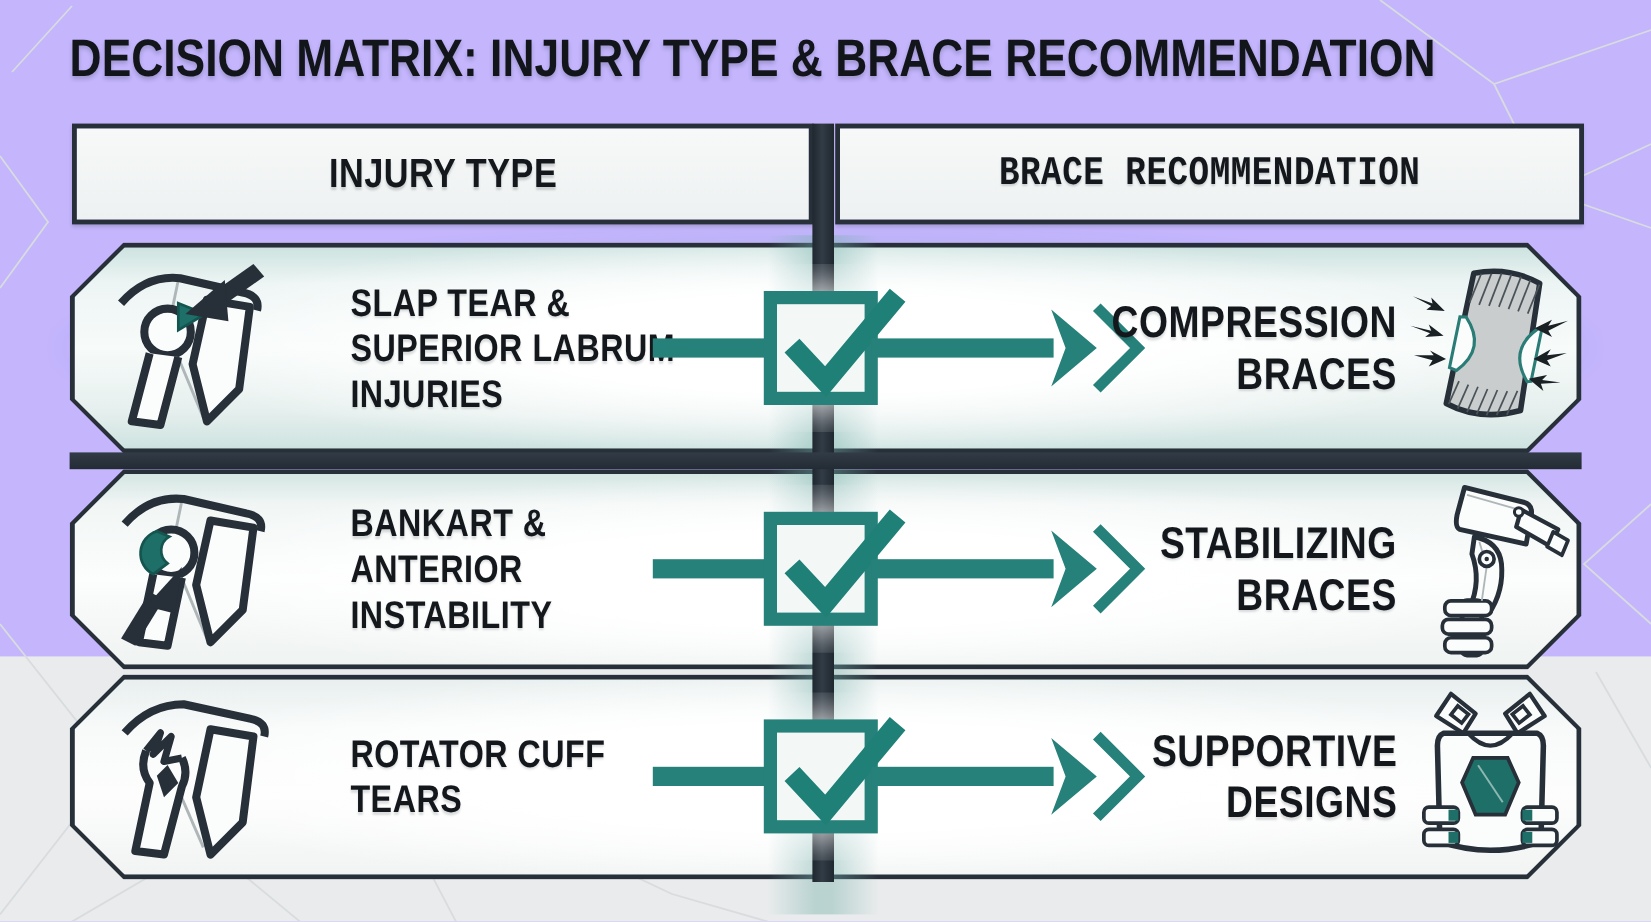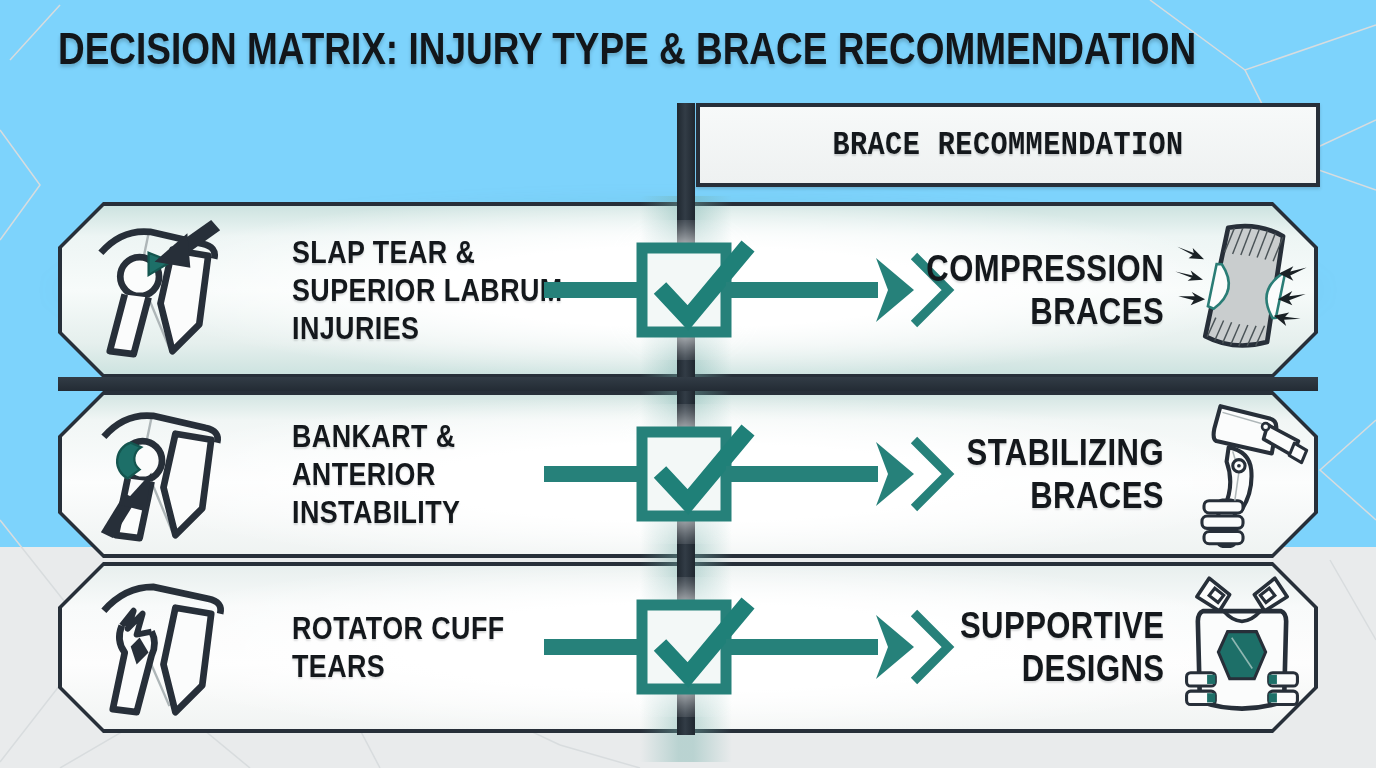--- a/index.html
+++ b/index.html
@@ -5,7 +5,7 @@
   * { margin:0; padding:0; box-sizing:border-box; }
   html,body { width:1376px; height:768px; }
   body { font-family:"Liberation Sans", sans-serif; background:#e9ebec; overflow:hidden; }
-  #stage { position:relative; width:1376px; height:547px; background:#7dd3fc; }
+  #stage { position:relative; width:1376px; height:547px; background:#c4b5fd; }
 
   .bg-lines { position:absolute; inset:0; z-index:0; }
 

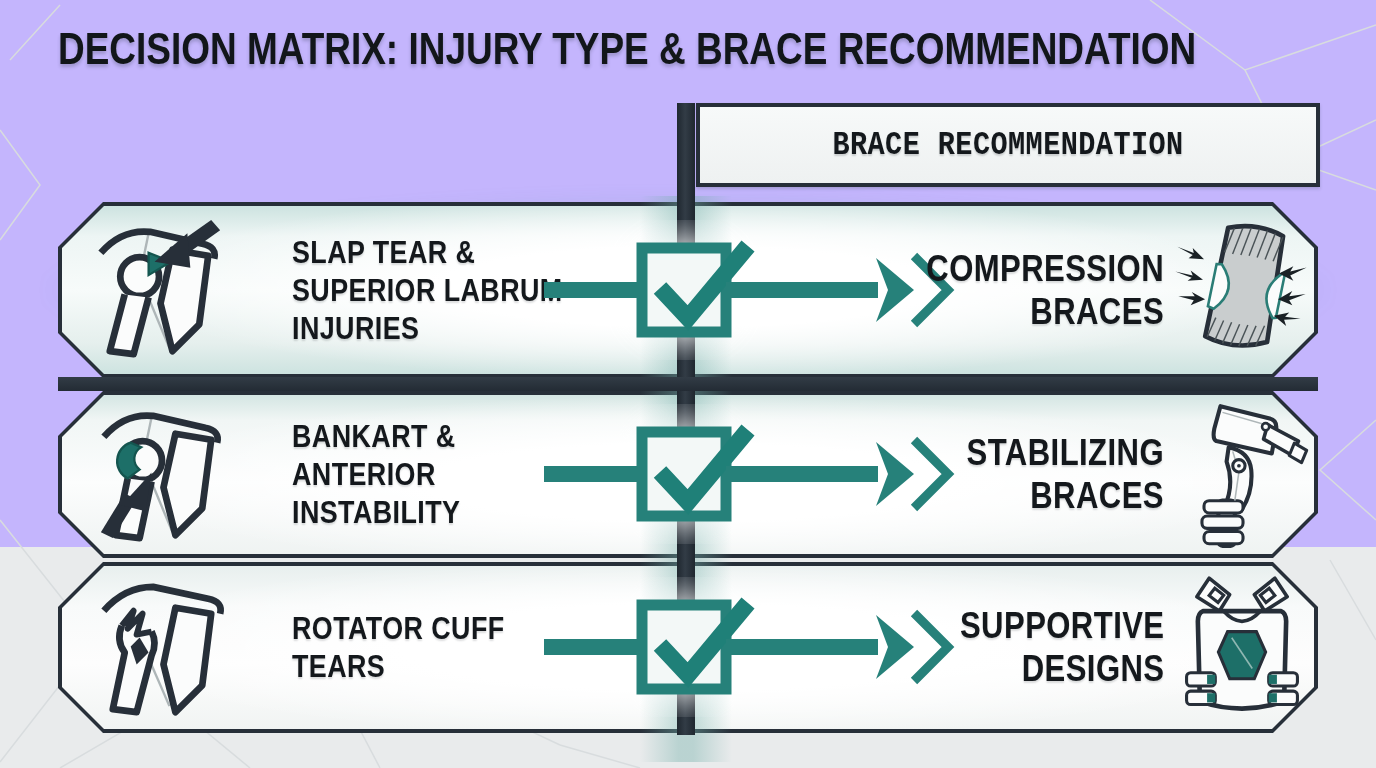--- a/index.html
+++ b/index.html
@@ -98,6 +98,9 @@
 
   <div id="title">DECISION MATRIX: INJURY TYPE &amp; BRACE RECOMMENDATION</div>
 
+  <div class="header-cell" id="header-left">
+    <span class="header-label">INJURY TYPE</span>
+  </div>
   <div class="header-cell" id="header-right">
     <span class="header-label">BRACE RECOMMENDATION</span>
   </div>

